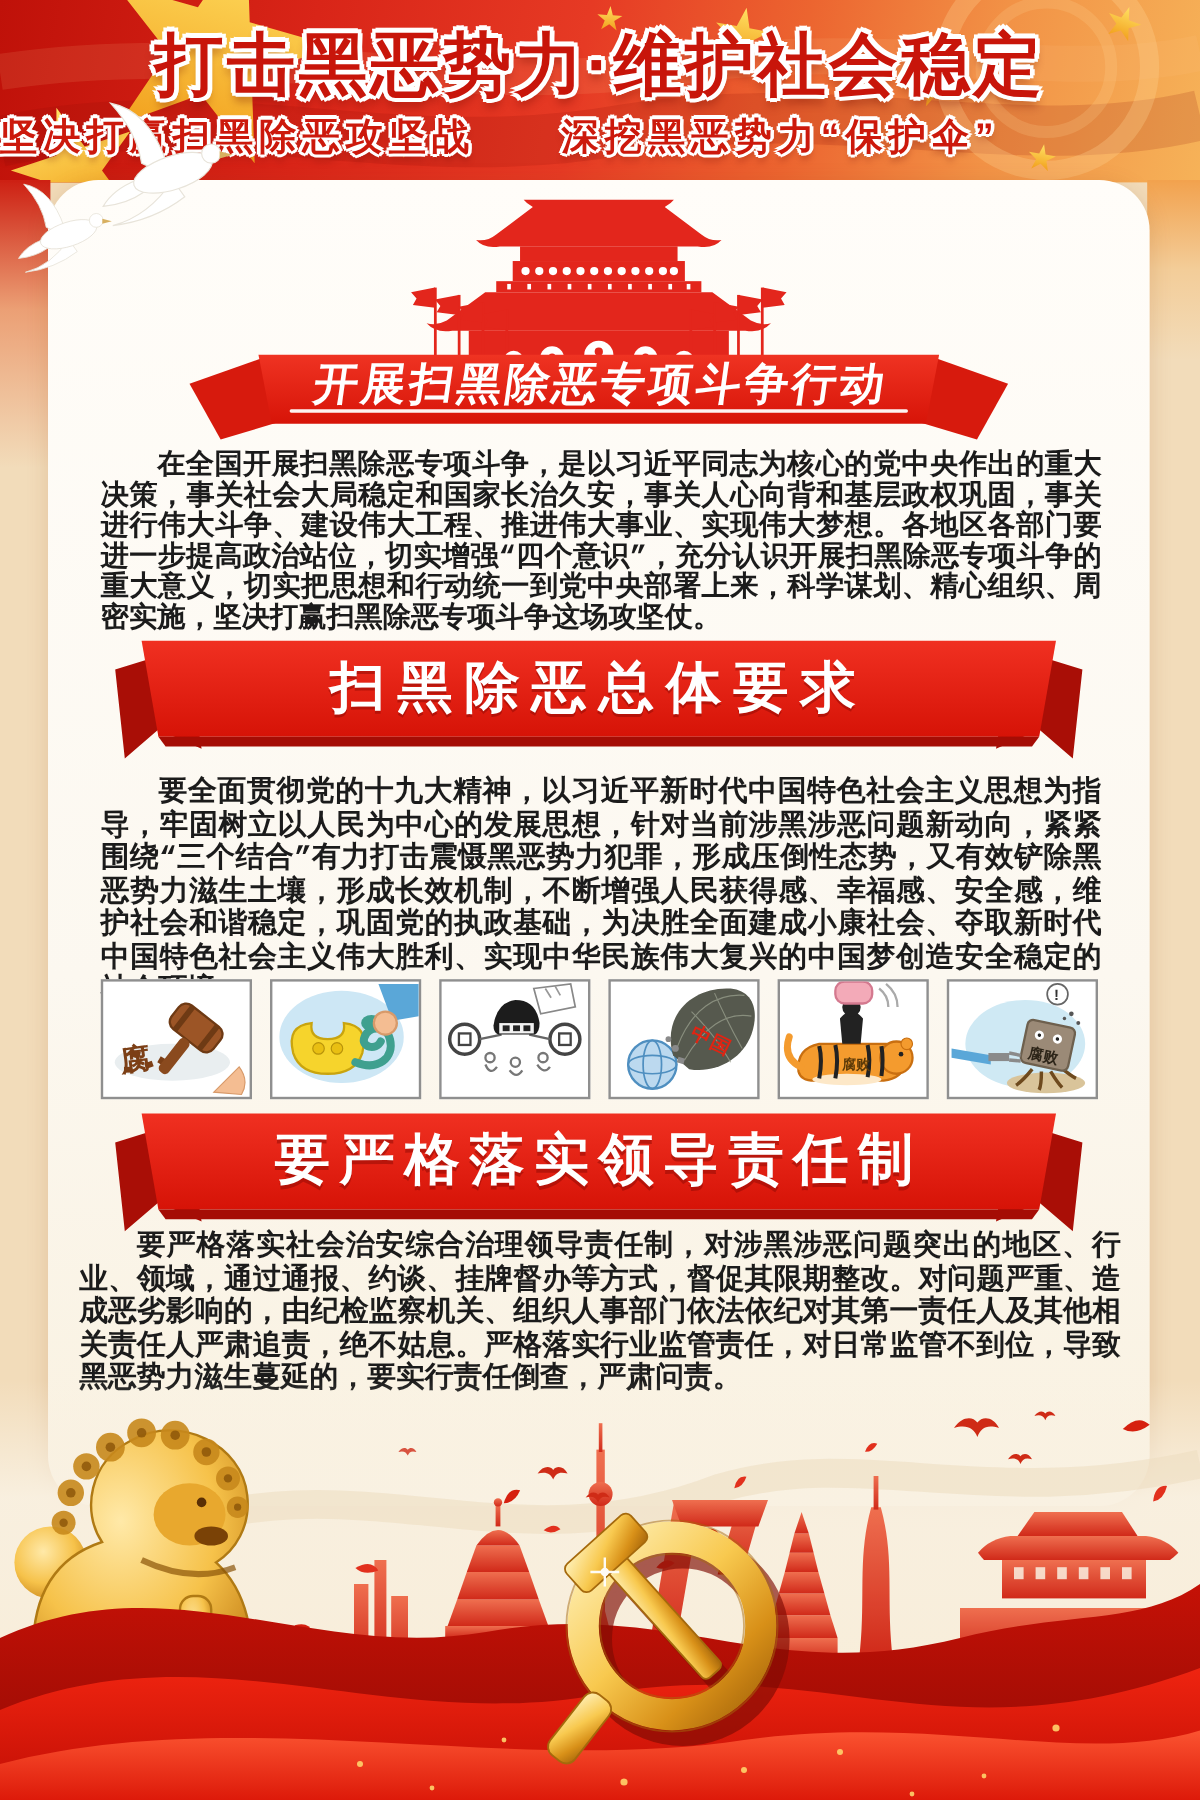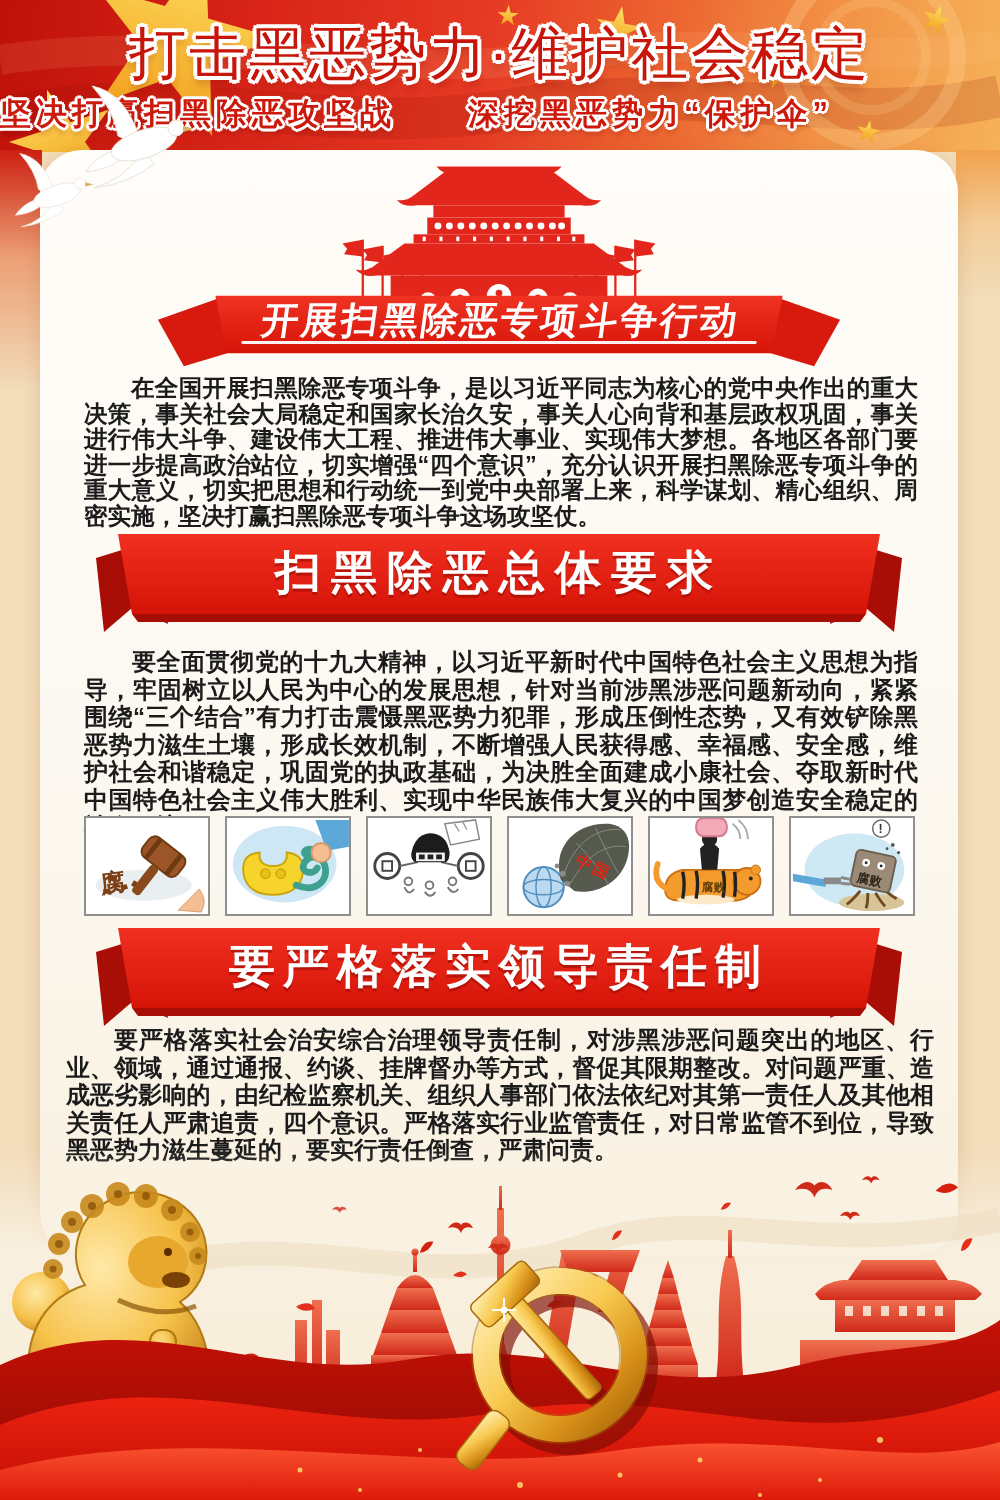--- a/index.html
+++ b/index.html
@@ -16,7 +16,7 @@
   }
   #header-title{
     left:0;top:16px;width:1000px;text-align:center;
-    font-size:57px;font-weight:400;letter-spacing:3px;color:#c8150a;
+    font-size:57px;font-weight:700;letter-spacing:3px;color:#c8150a;
     text-shadow:
       -3px -3px 0 #fff,3px -3px 0 #fff,-3px 3px 0 #fff,3px 3px 0 #fff,
       -4px 0 0 #fff,4px 0 0 #fff,0 -4px 0 #fff,0 4px 0 #fff,

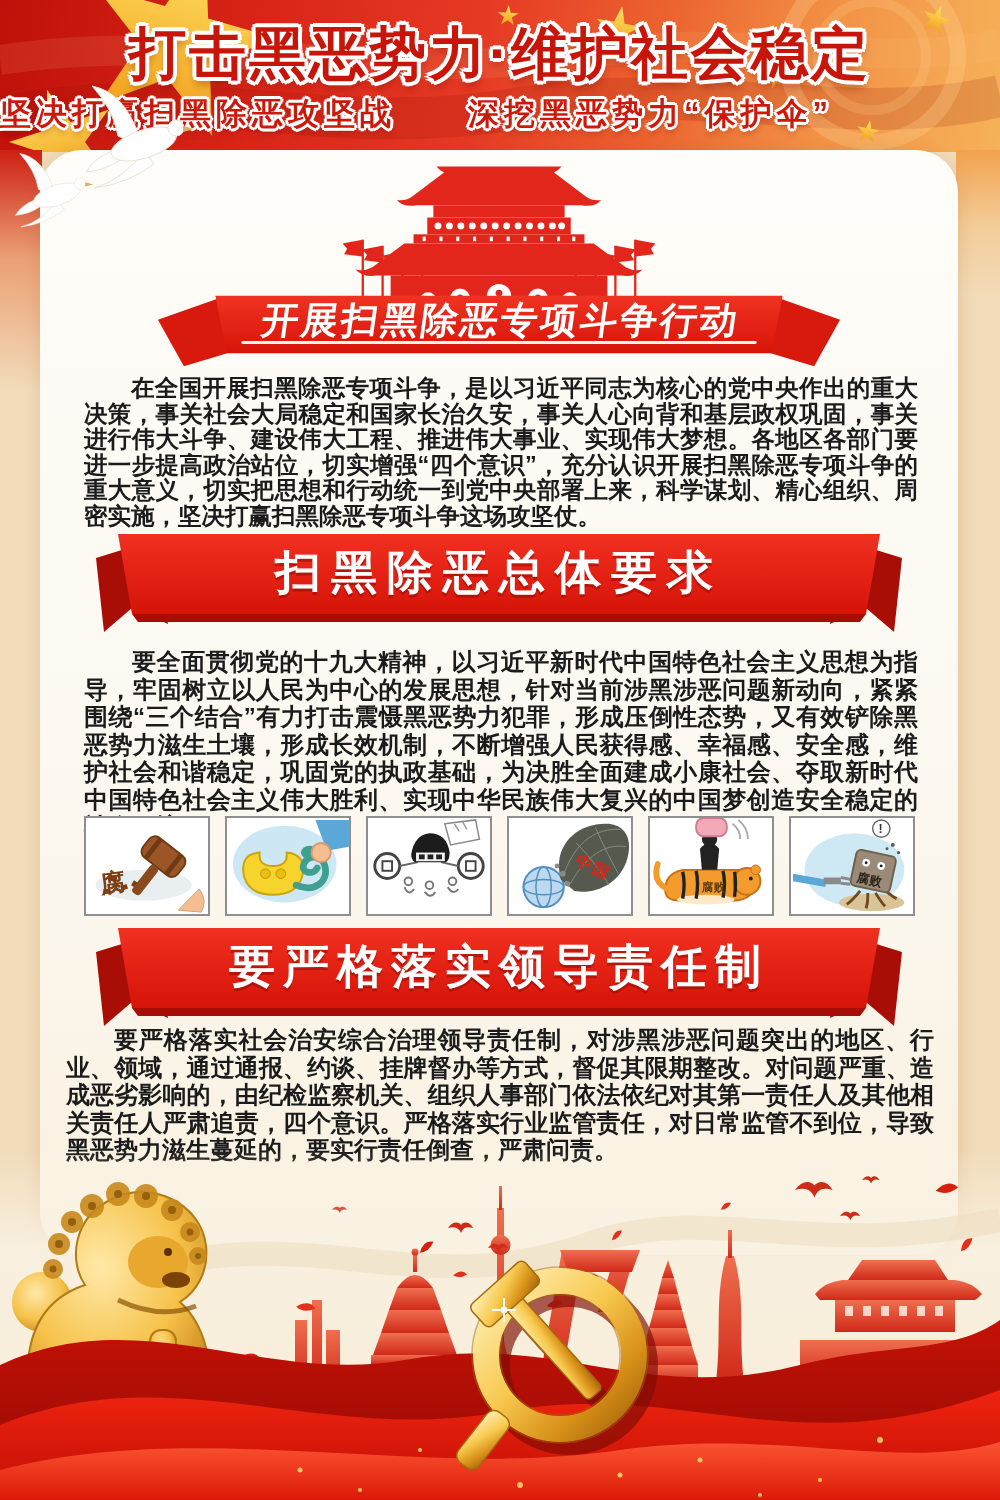--- a/index.html
+++ b/index.html
@@ -45,7 +45,7 @@
   }
   .para{
     position:absolute;color:#1b1b1b;font-weight:600;
-    text-align:justify;text-indent:2em;
+    text-align:justify;text-indent:2em;font-family:Liberation Mono, monospace;
   }
   #para-intro{left:44px;top:226px;width:834px;font-size:23.5px;line-height:25.5px;}
   #para-sec1{left:44px;top:498px;width:834px;font-size:24px;line-height:27.5px;}

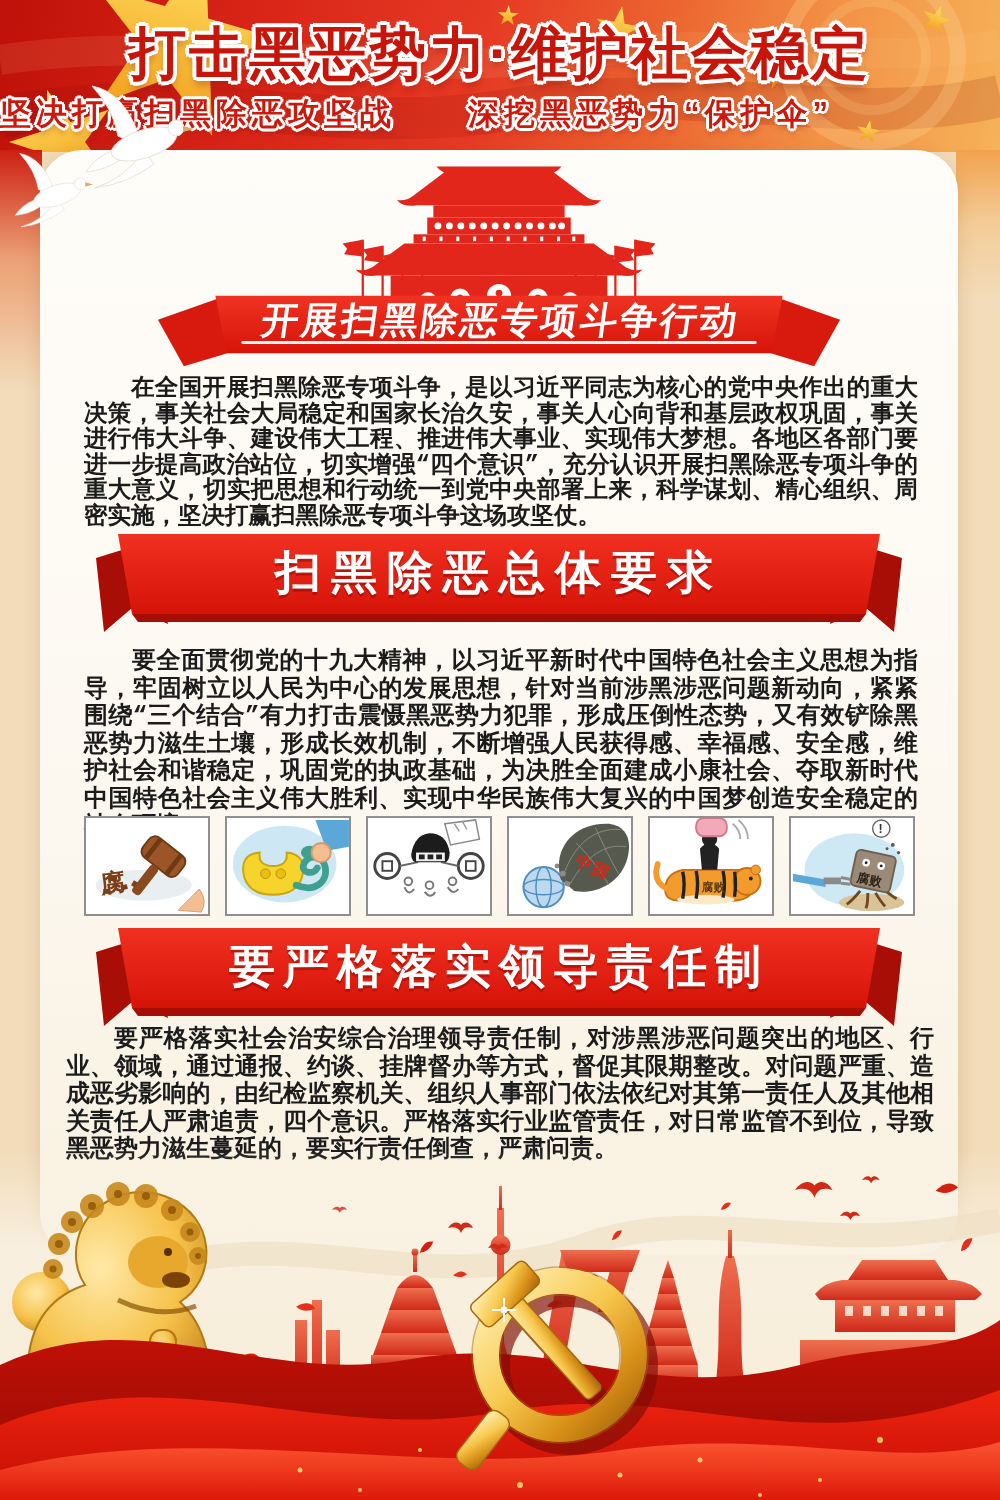--- a/index.html
+++ b/index.html
@@ -345,7 +345,7 @@
       <text x="415" y="60" text-anchor="middle" font-size="46" font-weight="bold" fill="#ffffff" letter-spacing="8">要严格落实领导责任制</text>
     </svg>
 
-    <div id="para-sec2" class="para">要严格落实社会治安综合治理领导责任制，对涉黑涉恶问题突出的地区、行业、领域，通过通报、约谈、挂牌督办等方式，督促其限期整改。对问题严重、造成恶劣影响的，由纪检监察机关、组织人事部门依法依纪对其第一责任人及其他相关责任人严肃追责，四个意识。严格落实行业监管责任，对日常监管不到位，导致黑恶势力滋生蔓延的，要实行责任倒查，严肃问责。</div>
+    <div id="para-sec2" class="para">要严格落实社会治安综合治理领导责任制，对涉黑涉恶问题突出的地区、行业、领域，通过通报、约谈、挂牌督办等方式，督促其限期整改。对问题严重、造成恶劣影响的，由纪检监察机关、组织人事部门依法依纪对其第一责任人及其他相关责任人严肃追责，绝不姑息。严格落实行业监管责任，对日常监管不到位，导致黑恶势力滋生蔓延的，要实行责任倒查，严肃问责。</div>
   </div>
 
   <svg id="bottom-art" class="abs" width="1000" height="350" viewBox="0 0 1000 350">

